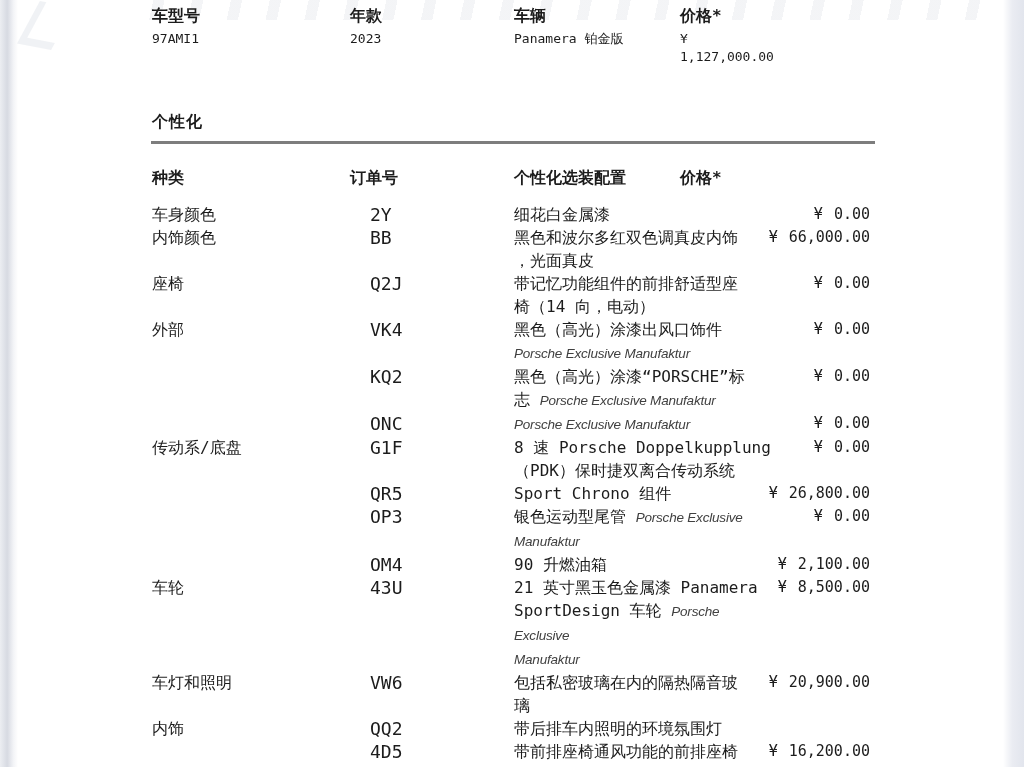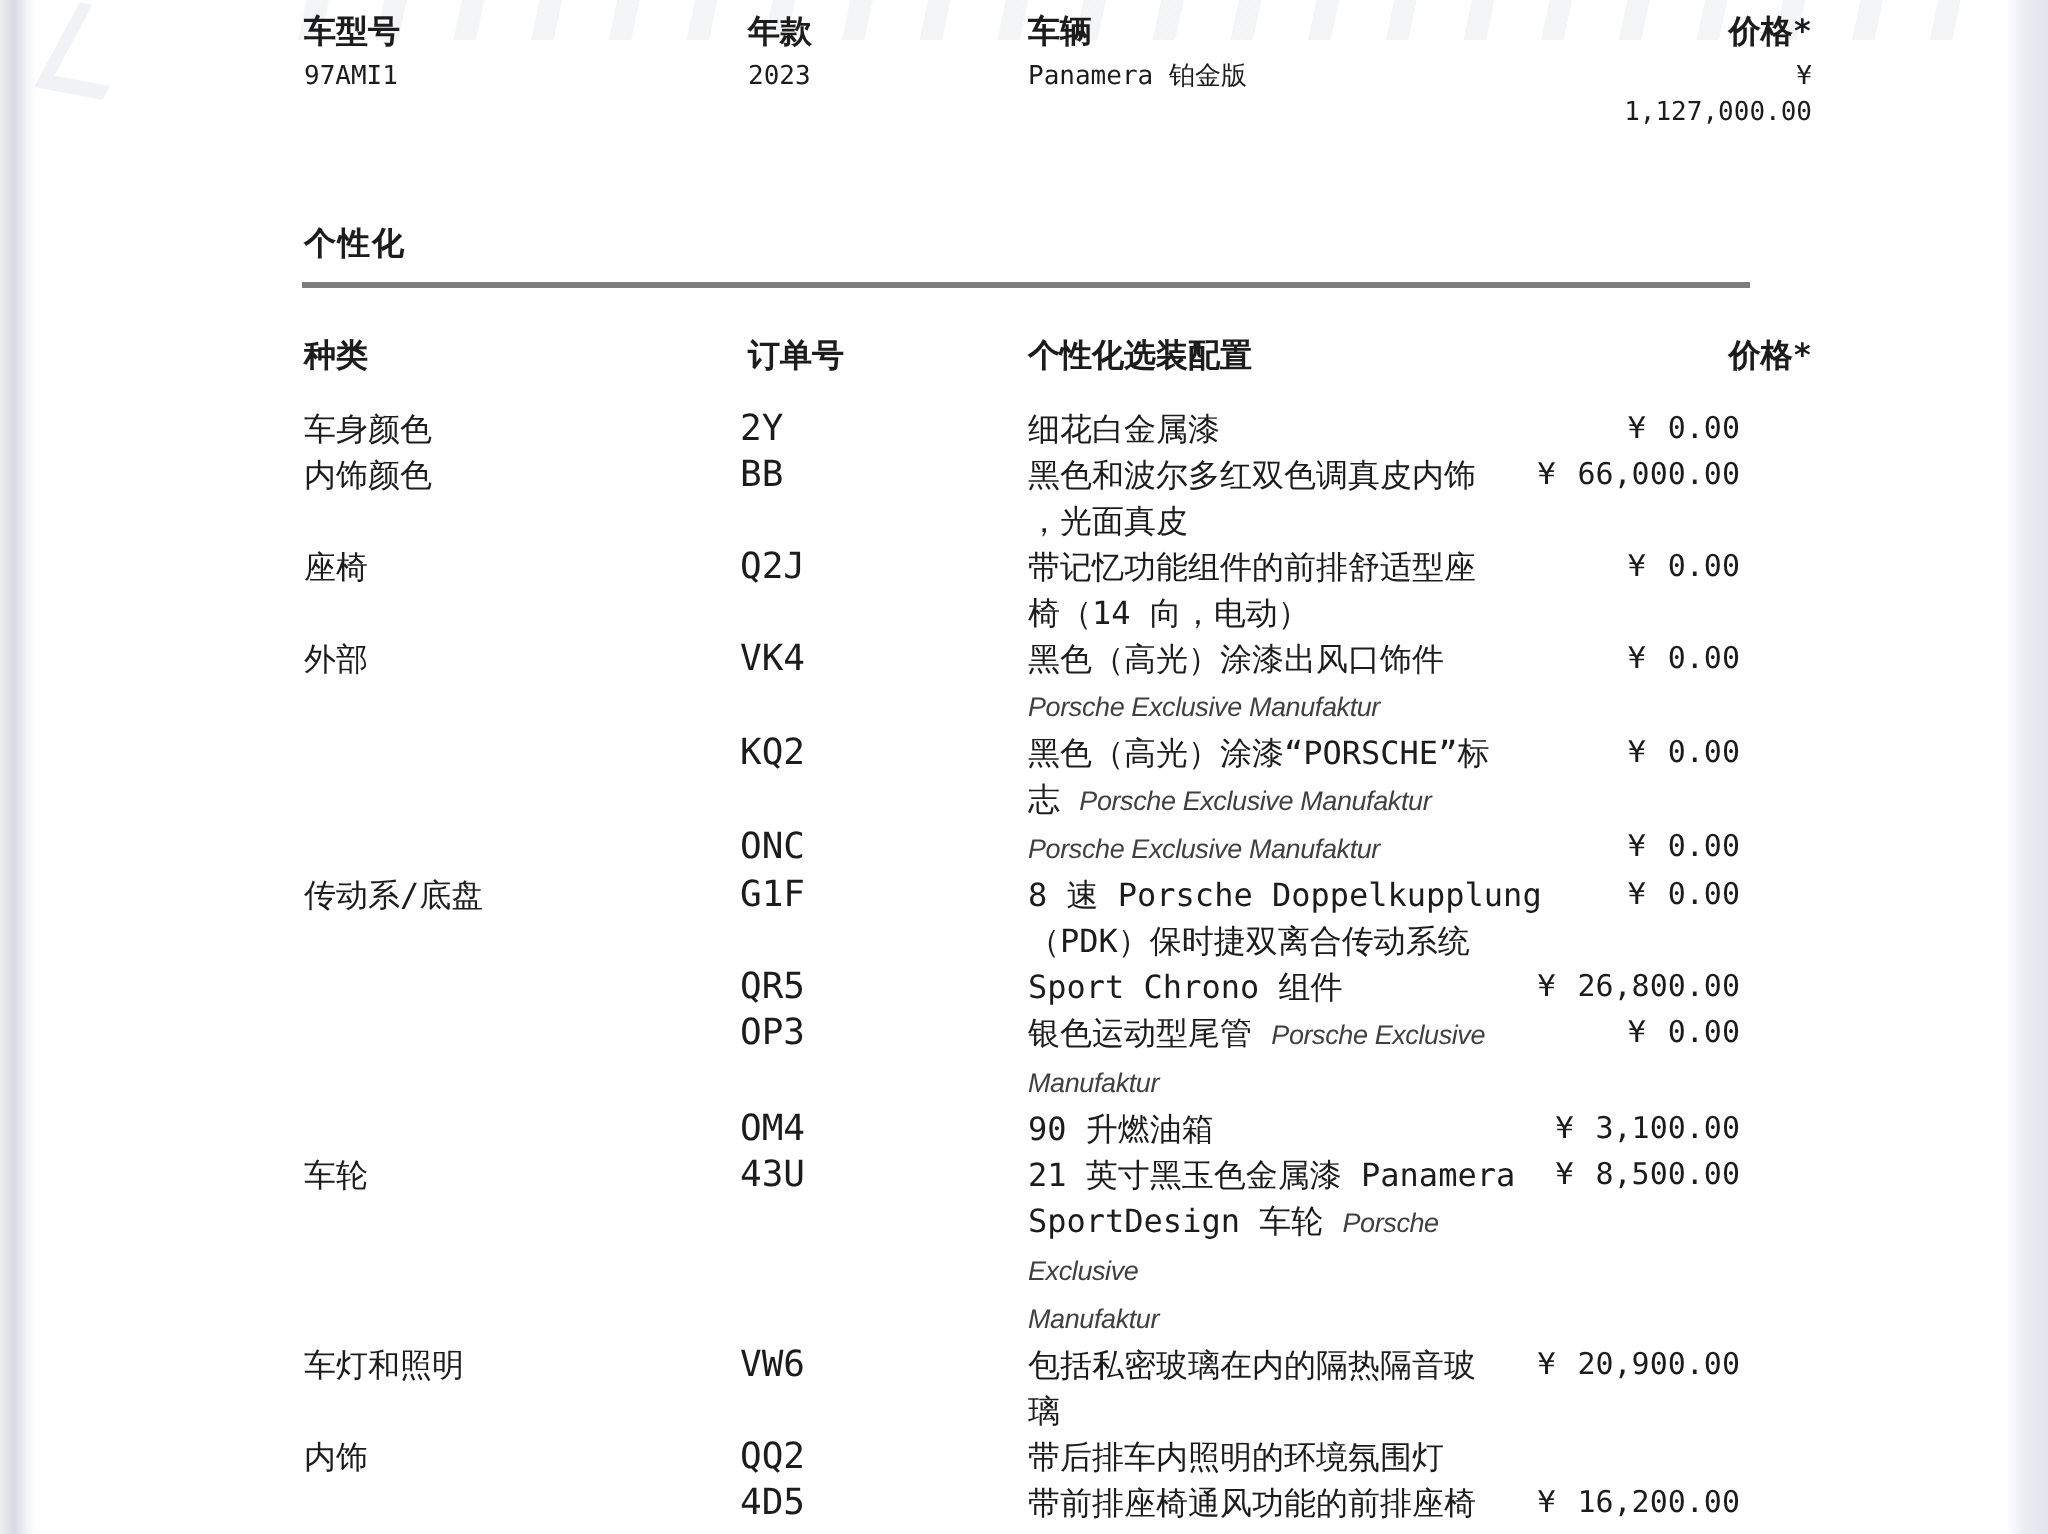--- a/index.html
+++ b/index.html
@@ -30,7 +30,7 @@
 
   
   .c1{left:152px}
-  .c2{left:374px}
+  .c2{left:350px}
   .c3{left:514px}
   .c4{left:716px;width:190px;text-align:right}
 

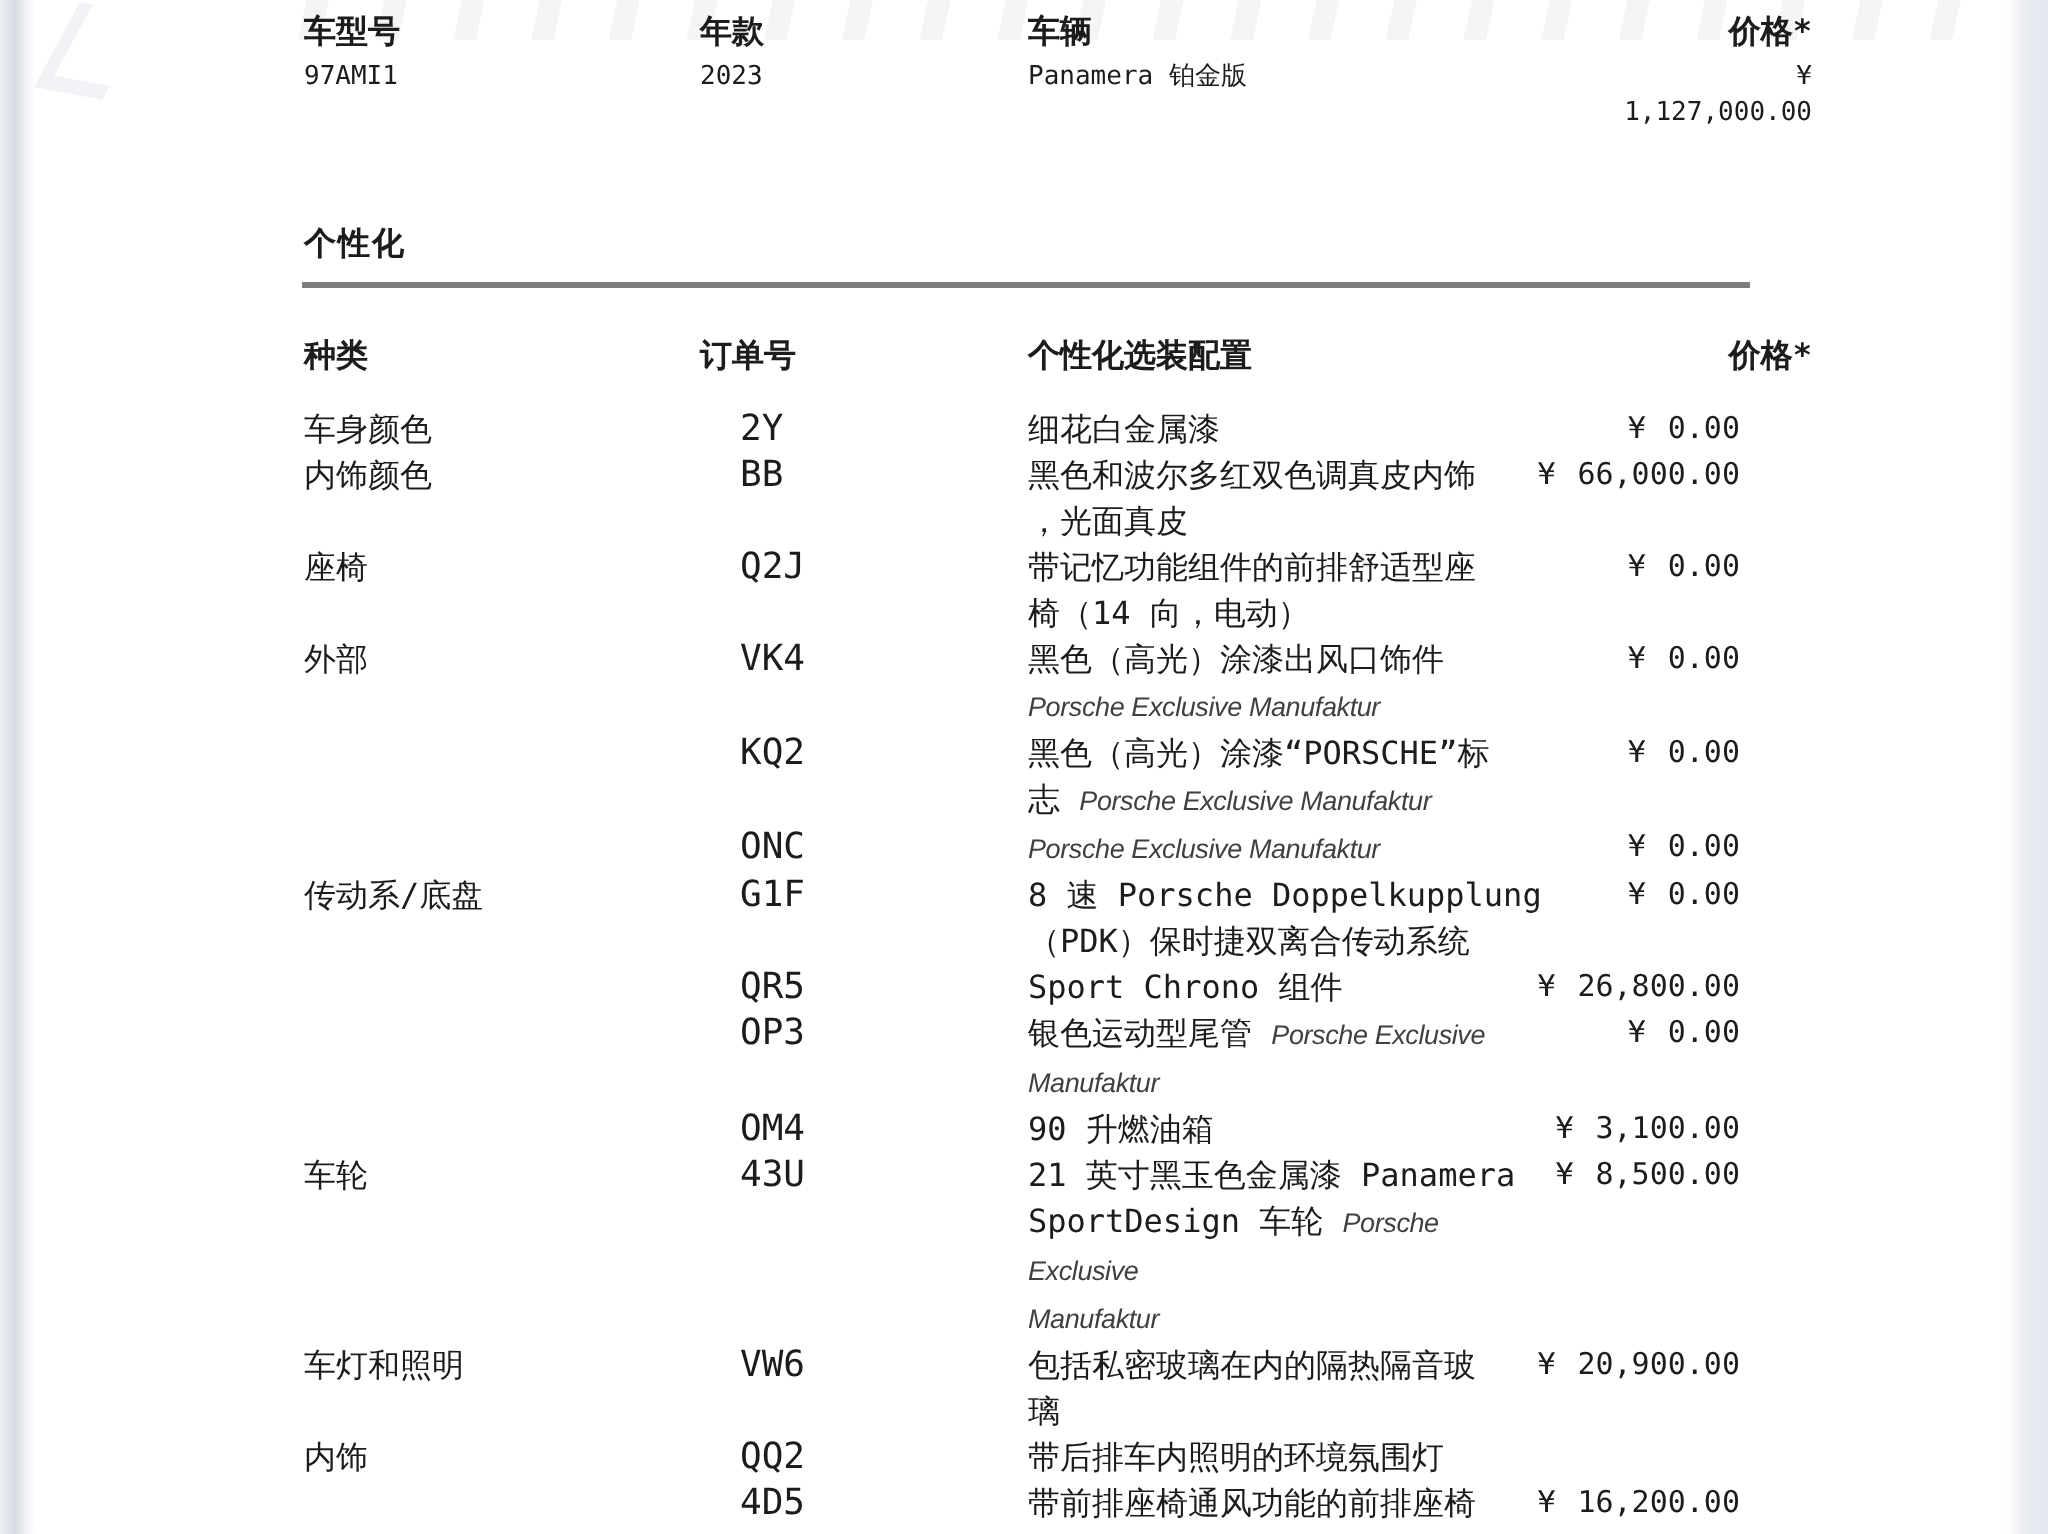--- a/index.html
+++ b/index.html
@@ -32,7 +32,7 @@
   .c1{left:152px}
   .c2{left:350px}
   .c3{left:514px}
-  .c4{left:716px;width:190px;text-align:right}
+  .c4{left:680px;width:190px;}
 
   .section-title{top:112px;letter-spacing:1px}
   .rule{position:absolute;left:151px;top:141px;width:724px;height:3px;background:#7d7d7d}

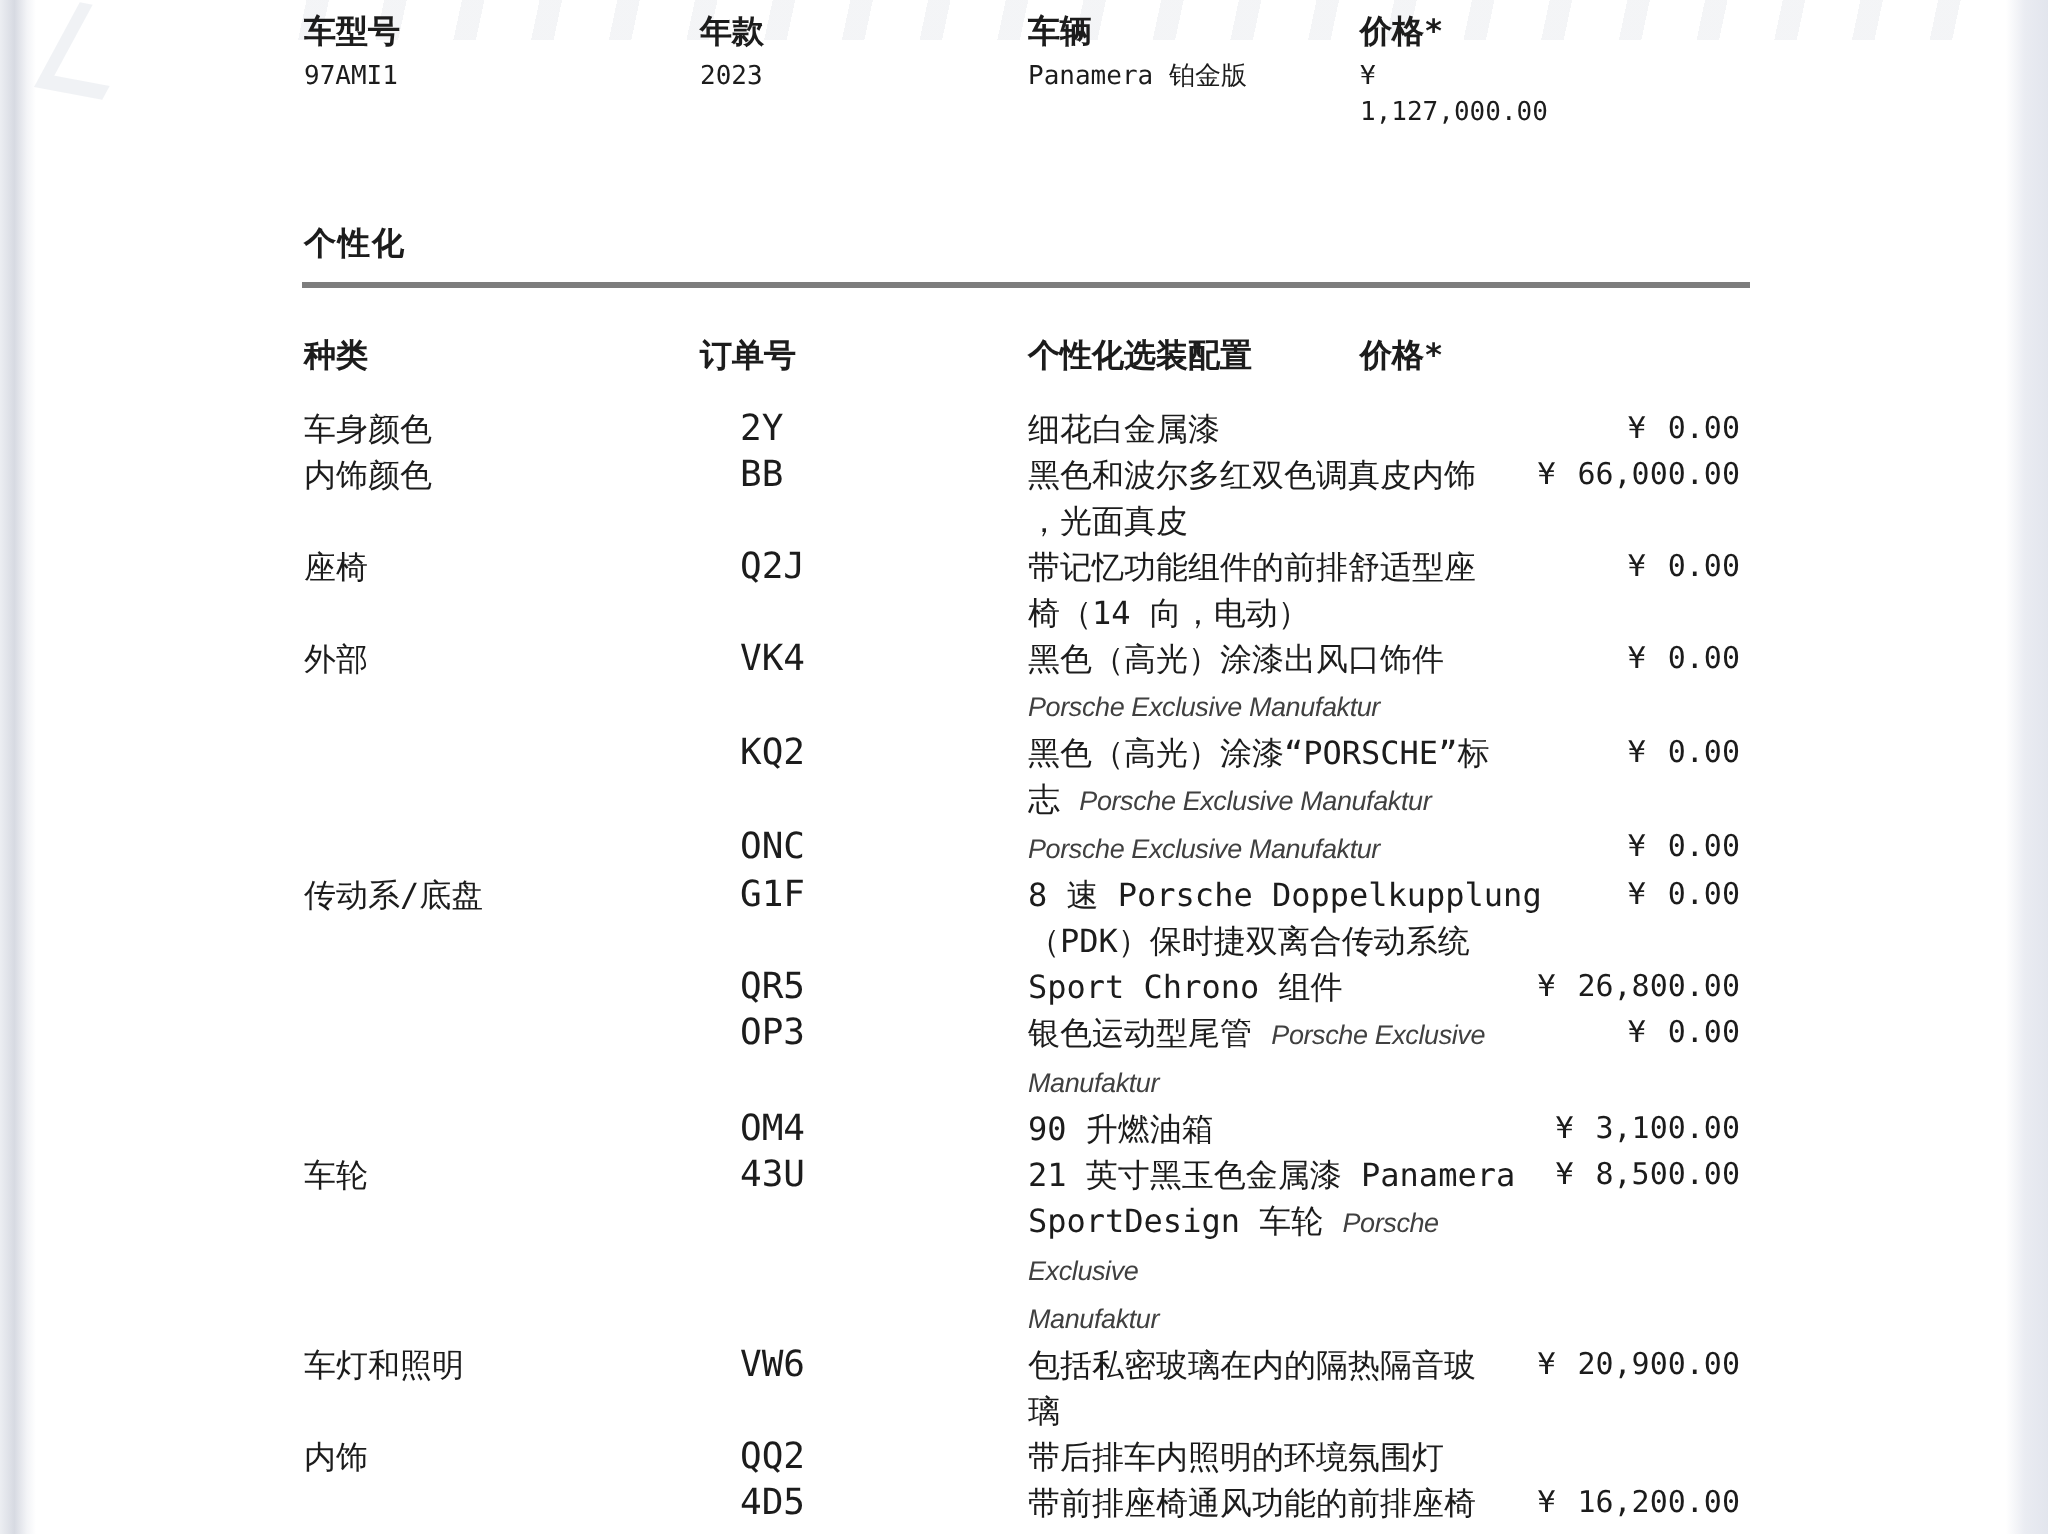--- a/index.html
+++ b/index.html
@@ -169,7 +169,7 @@
       <div class="cell desc">
         <div class="dline"><span>90 升燃油箱</span></div>
       </div>
-      <div class="cell price"><span class="cur">¥</span><span>3,100.00</span></div>
+      <div class="cell price"><span class="cur">¥</span><span>2,100.00</span></div>
     </div>
     <div class="trow">
       <div class="cell cat">车轮</div>

